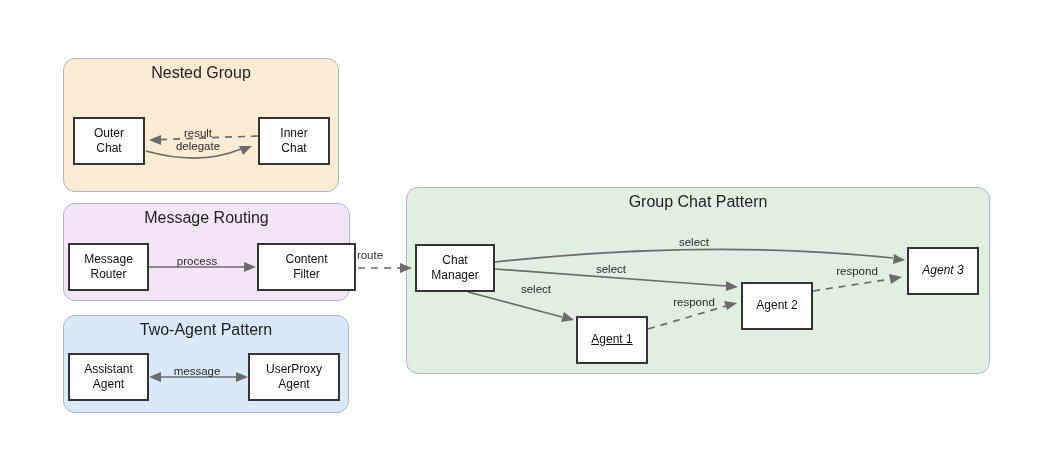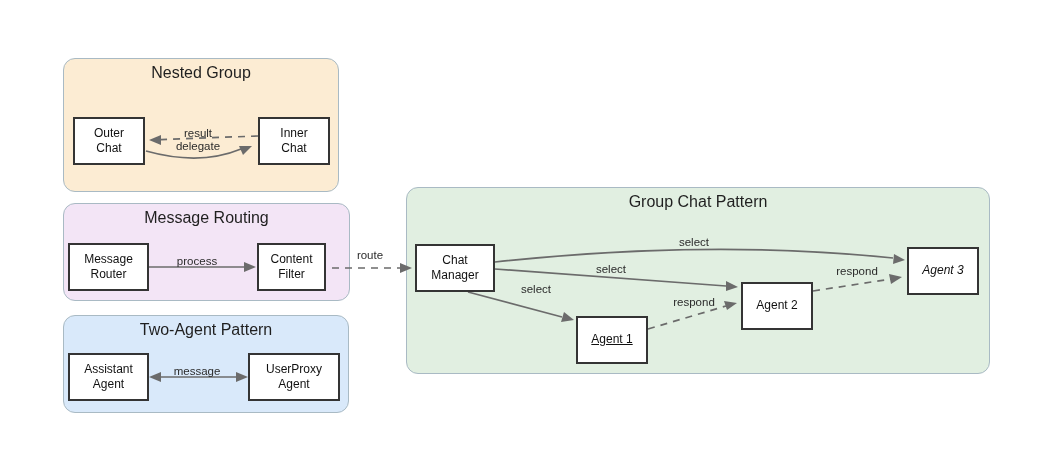--- a/index.html
+++ b/index.html
@@ -28,7 +28,7 @@
   .n-outer  { left:73px;  top:117px; width:72px; height:48px; }
   .n-inner  { left:258px; top:117px; width:72px; height:48px; }
   .n-router { left:68px;  top:243px; width:81px; height:48px; }
-  .n-filter { left:257px; top:243px; width:69px; height:48px; }
+  .n-filter { left:257px; top:243px; width:99px; height:48px; }
   .n-assist { left:68px;  top:353px; width:81px; height:48px; }
   .n-uproxy { left:248px; top:353px; width:92px; height:48px; }
   .n-cmgr   { left:415px; top:244px; width:80px; height:48px; }

